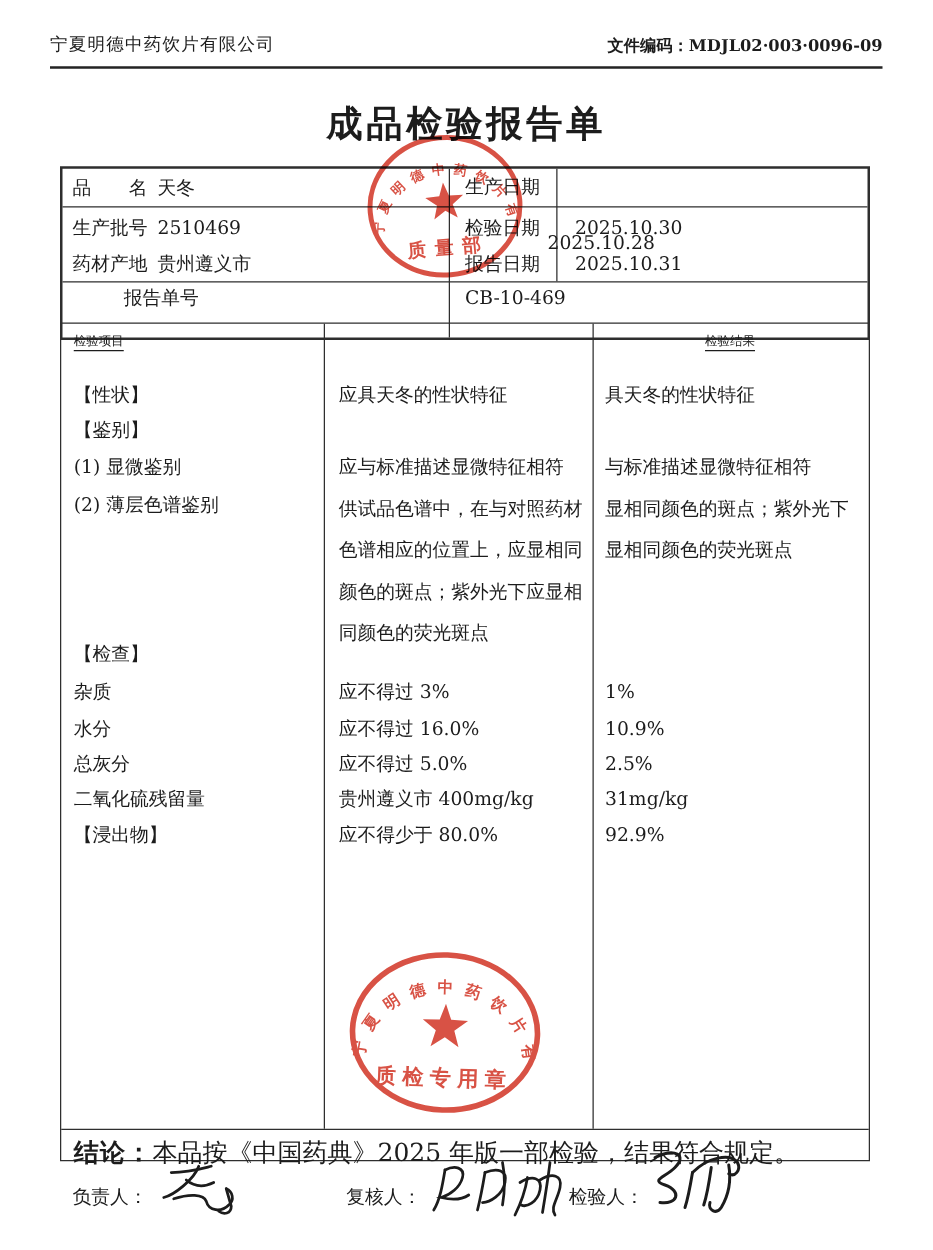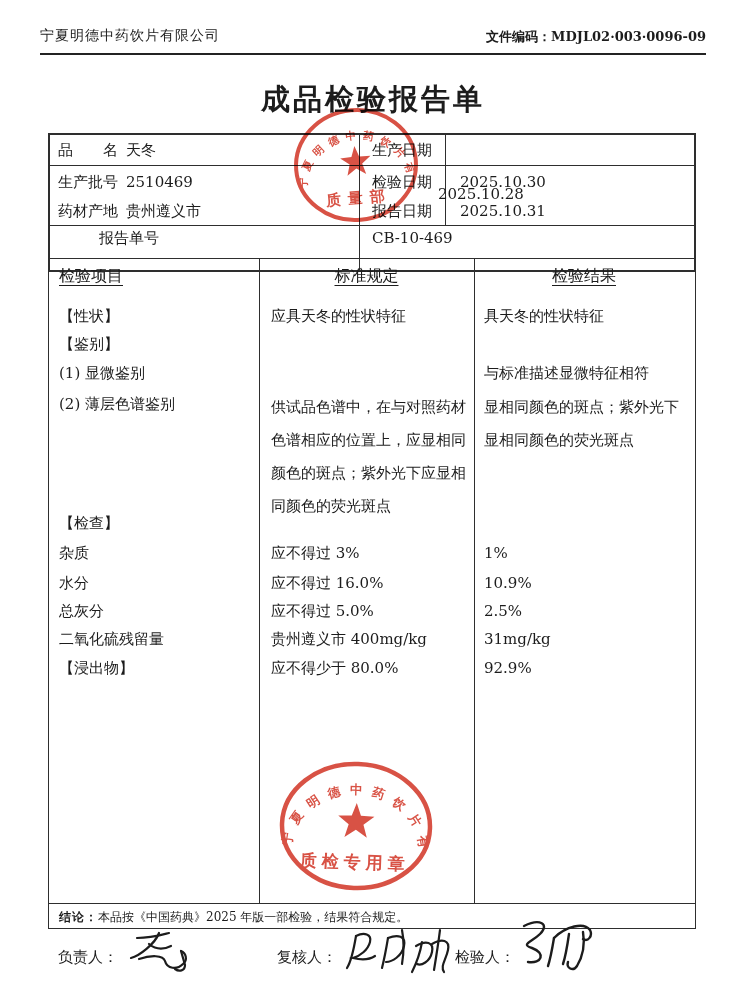--- a/index.html
+++ b/index.html
@@ -25,7 +25,7 @@
         border:1.8px solid #2e2e2e;box-sizing:border-box;font-size:15px;}
   .main .vline{position:absolute;top:0;height:644px;border-left:1.5px solid #2e2e2e;}
   .main .concl-line{position:absolute;left:0;top:644px;width:100%;border-top:1.8px solid #2e2e2e;}
-  .main .colhead{position:absolute;top:7px;font-size:16px;text-decoration:underline;text-underline-offset:4px;}
+  .main .colhead{position:absolute;top:7px;font-size:10px;text-decoration:underline;text-underline-offset:4px;}
   .main .cell{position:absolute;line-height:20px;white-space:nowrap;}
   .main .wrap{white-space:normal;line-height:33px;}
   .concl{position:absolute;left:10px;top:650px;font-size:12px;white-space:nowrap;}

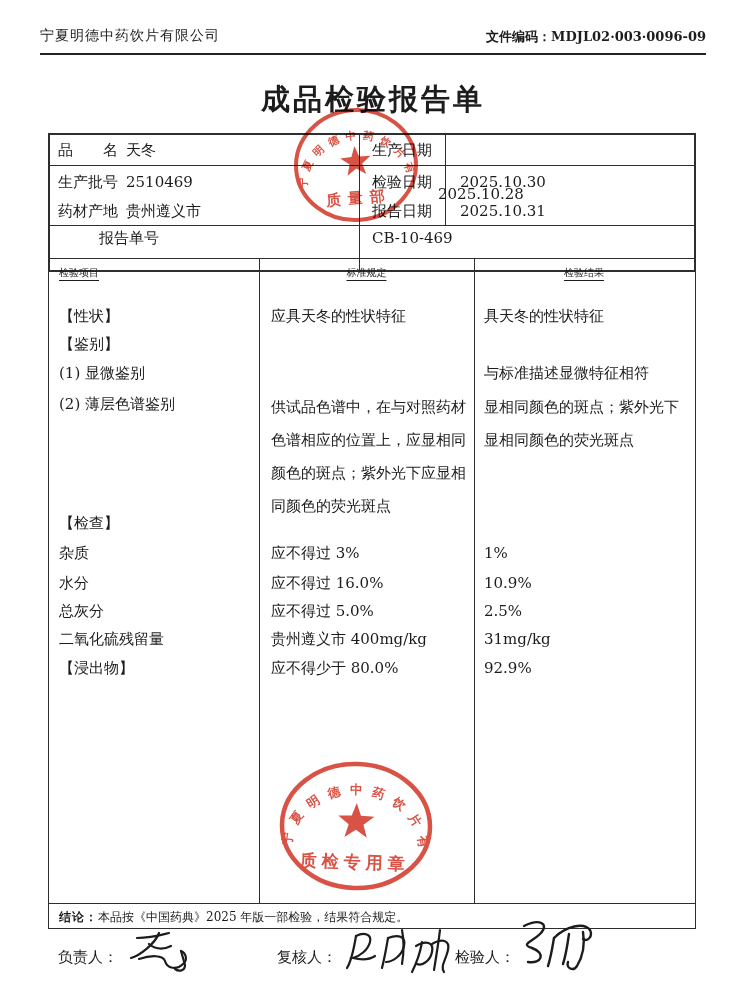--- a/index.html
+++ b/index.html
@@ -79,7 +79,6 @@
     <div class="concl-line"></div>
 
     <div class="colhead" style="left:10px;">检验项目</div>
-    <div class="colhead" style="left:210px;width:215px;text-align:center;">标准规定</div>
     <div class="colhead" style="left:425px;width:220px;text-align:center;">检验结果</div>
 
     <div class="cell" style="left:10px;top:47px;">【性状】</div>

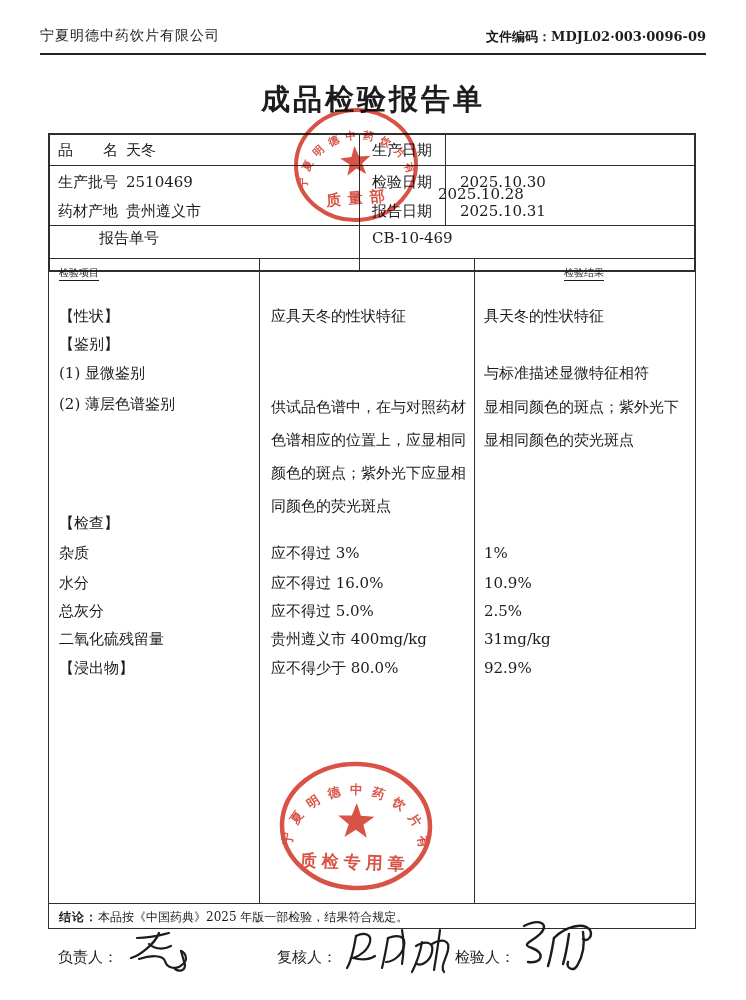--- a/index.html
+++ b/index.html
@@ -93,6 +93,7 @@
     <div class="cell" style="left:10px;top:399px;">【浸出物】</div>
 
     <div class="cell" style="left:222px;top:47px;">应具天冬的性状特征</div>
+    <div class="cell" style="left:222px;top:104px;">应与标准描述显微特征相符</div>
     <div class="cell wrap" style="left:222px;top:132px;width:198px;">供试品色谱中，在与对照药材色谱相应的位置上，应显相同颜色的斑点；紫外光下应显相同颜色的荧光斑点</div>
     <div class="cell" style="left:222px;top:284px;">应不得过 3%</div>
     <div class="cell" style="left:222px;top:314px;">应不得过 16.0%</div>

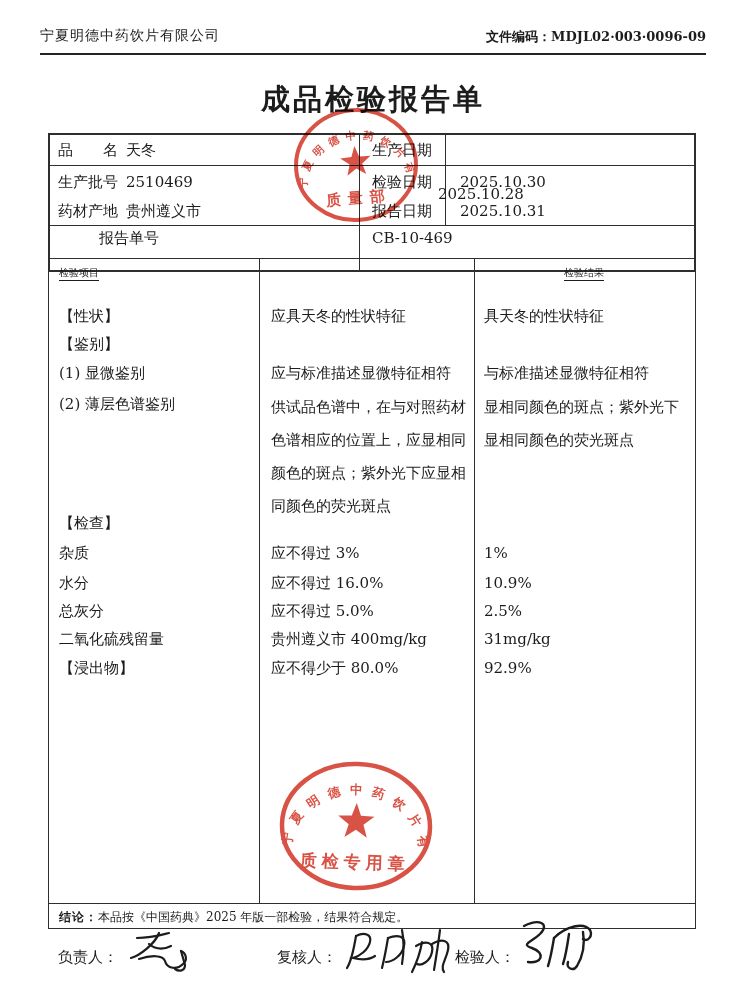--- a/index.html
+++ b/index.html
@@ -28,7 +28,7 @@
   .main .colhead{position:absolute;top:7px;font-size:10px;text-decoration:underline;text-underline-offset:4px;}
   .main .cell{position:absolute;line-height:20px;white-space:nowrap;}
   .main .wrap{white-space:normal;line-height:33px;}
-  .concl{position:absolute;left:10px;top:650px;font-size:12px;white-space:nowrap;}
+  .concl{position:absolute;left:10px;top:650px;font-size:20px;white-space:nowrap;}
   .concl b{letter-spacing:1px;}
   
   .stamp{position:absolute;mix-blend-mode:multiply;opacity:0.88;}

